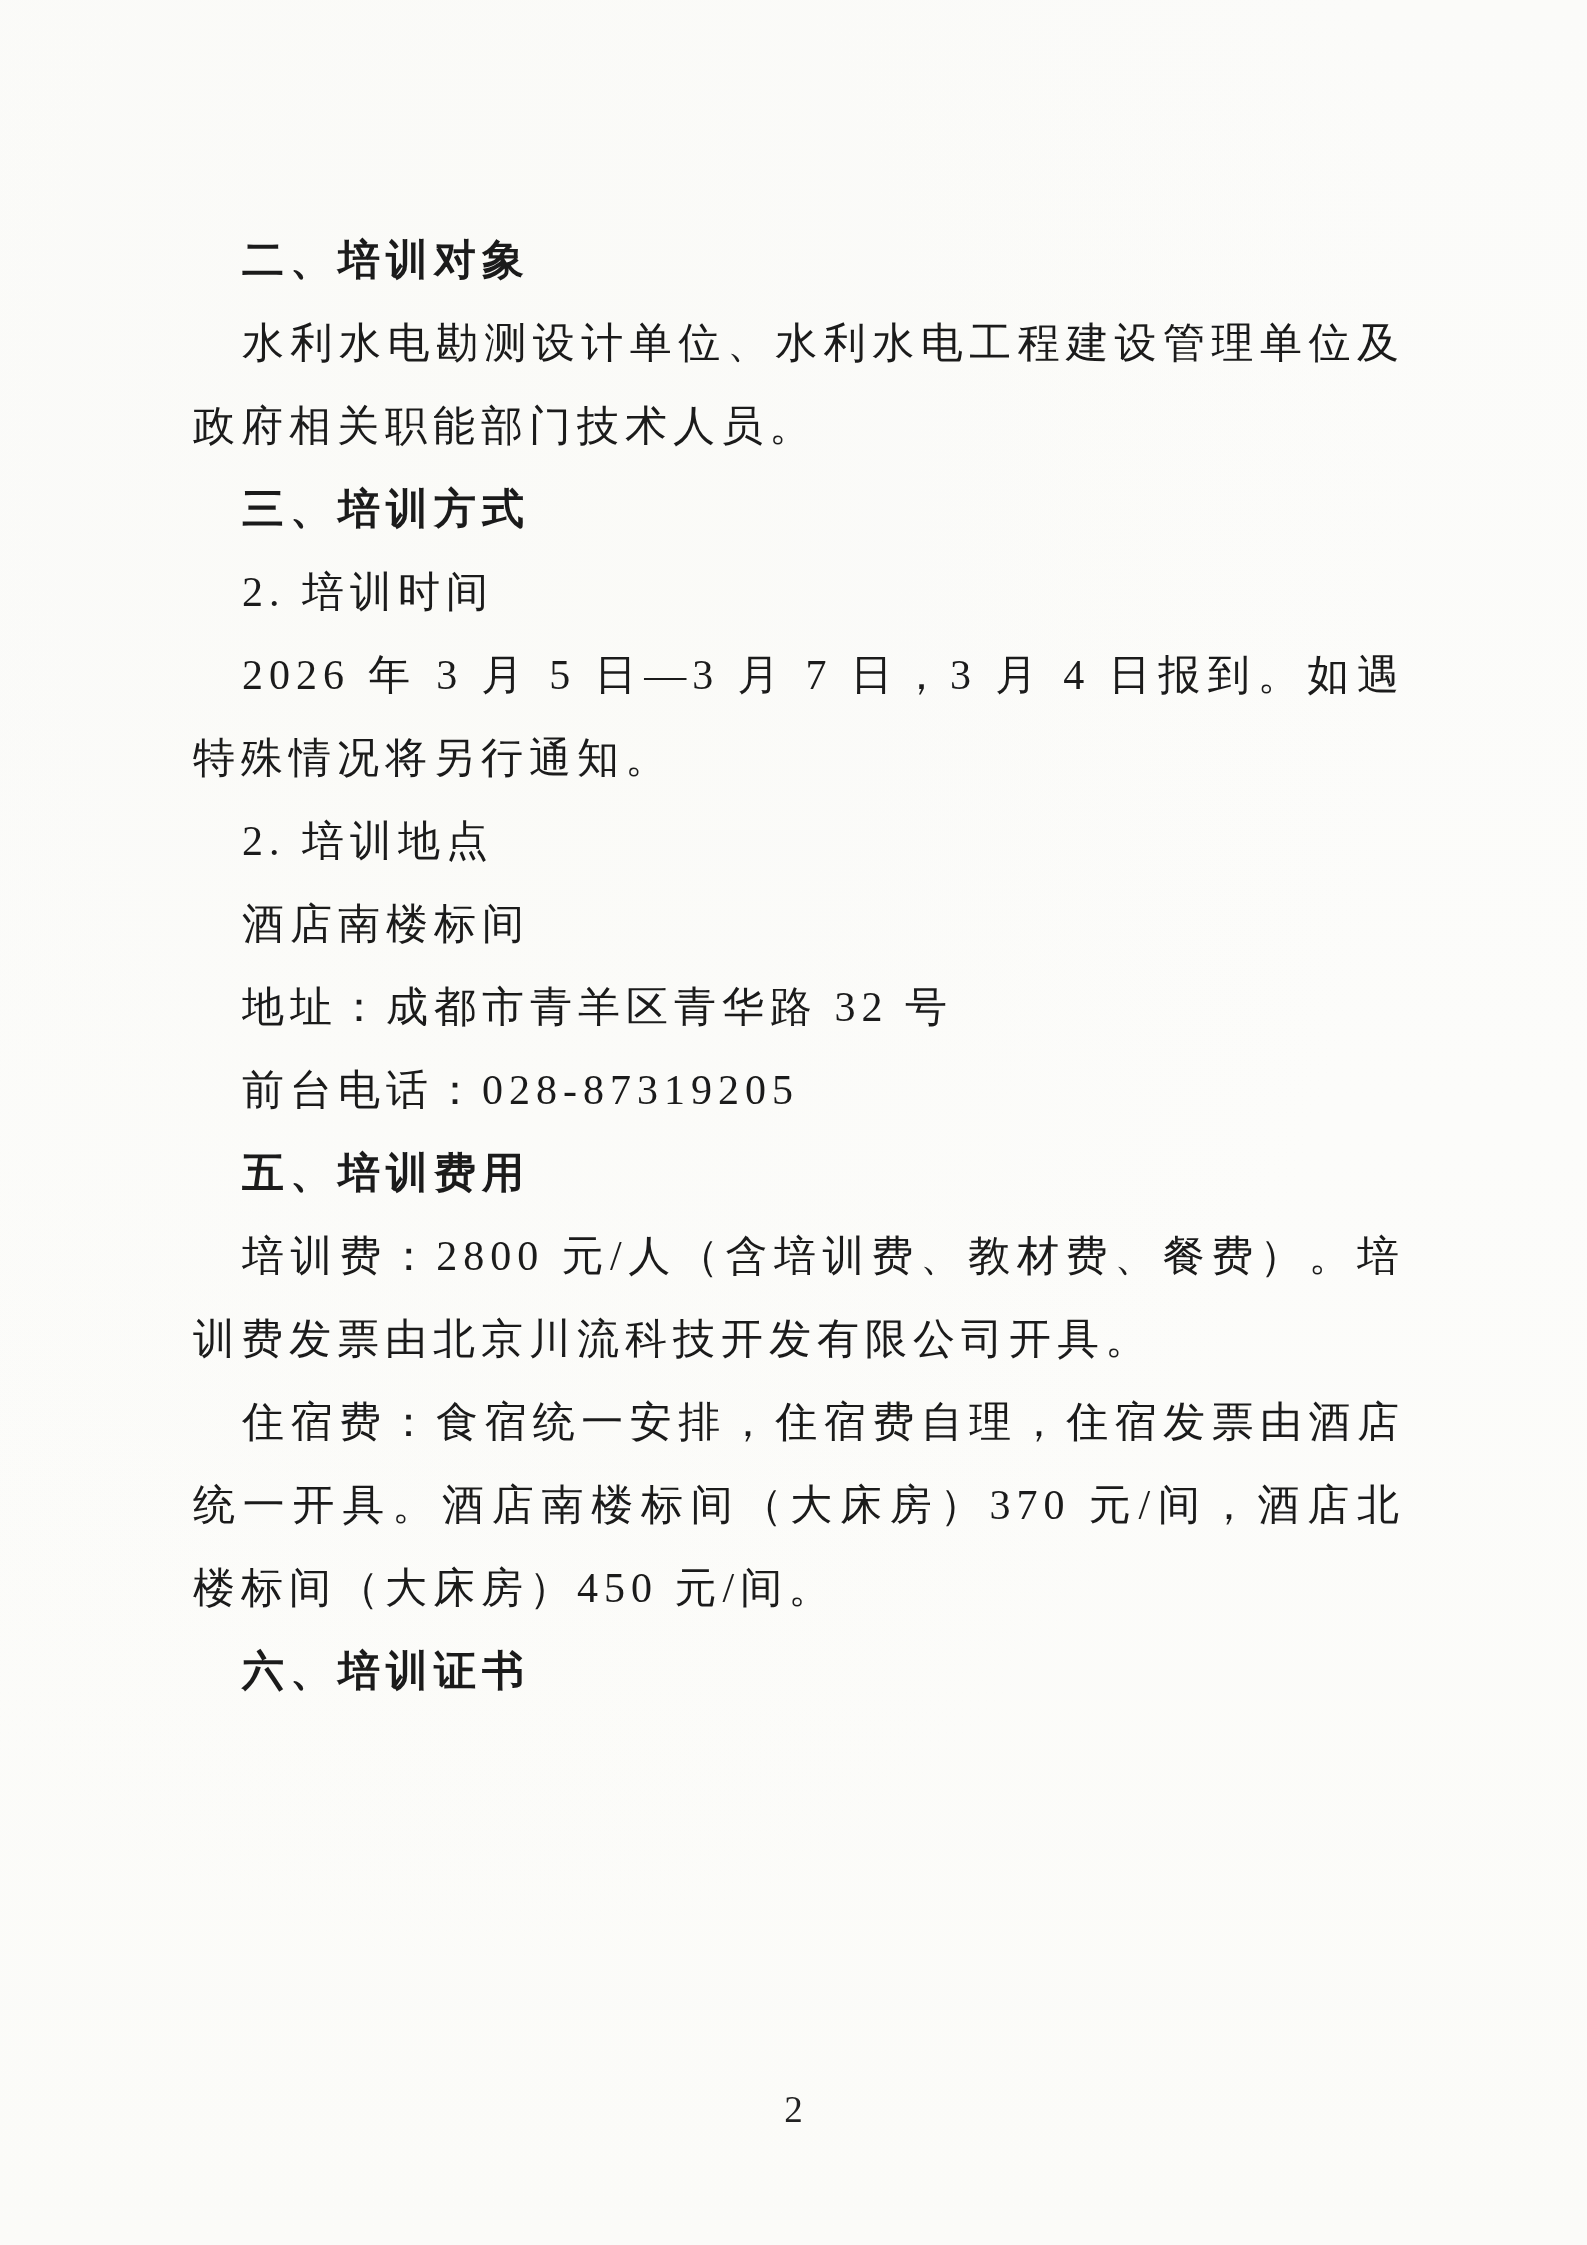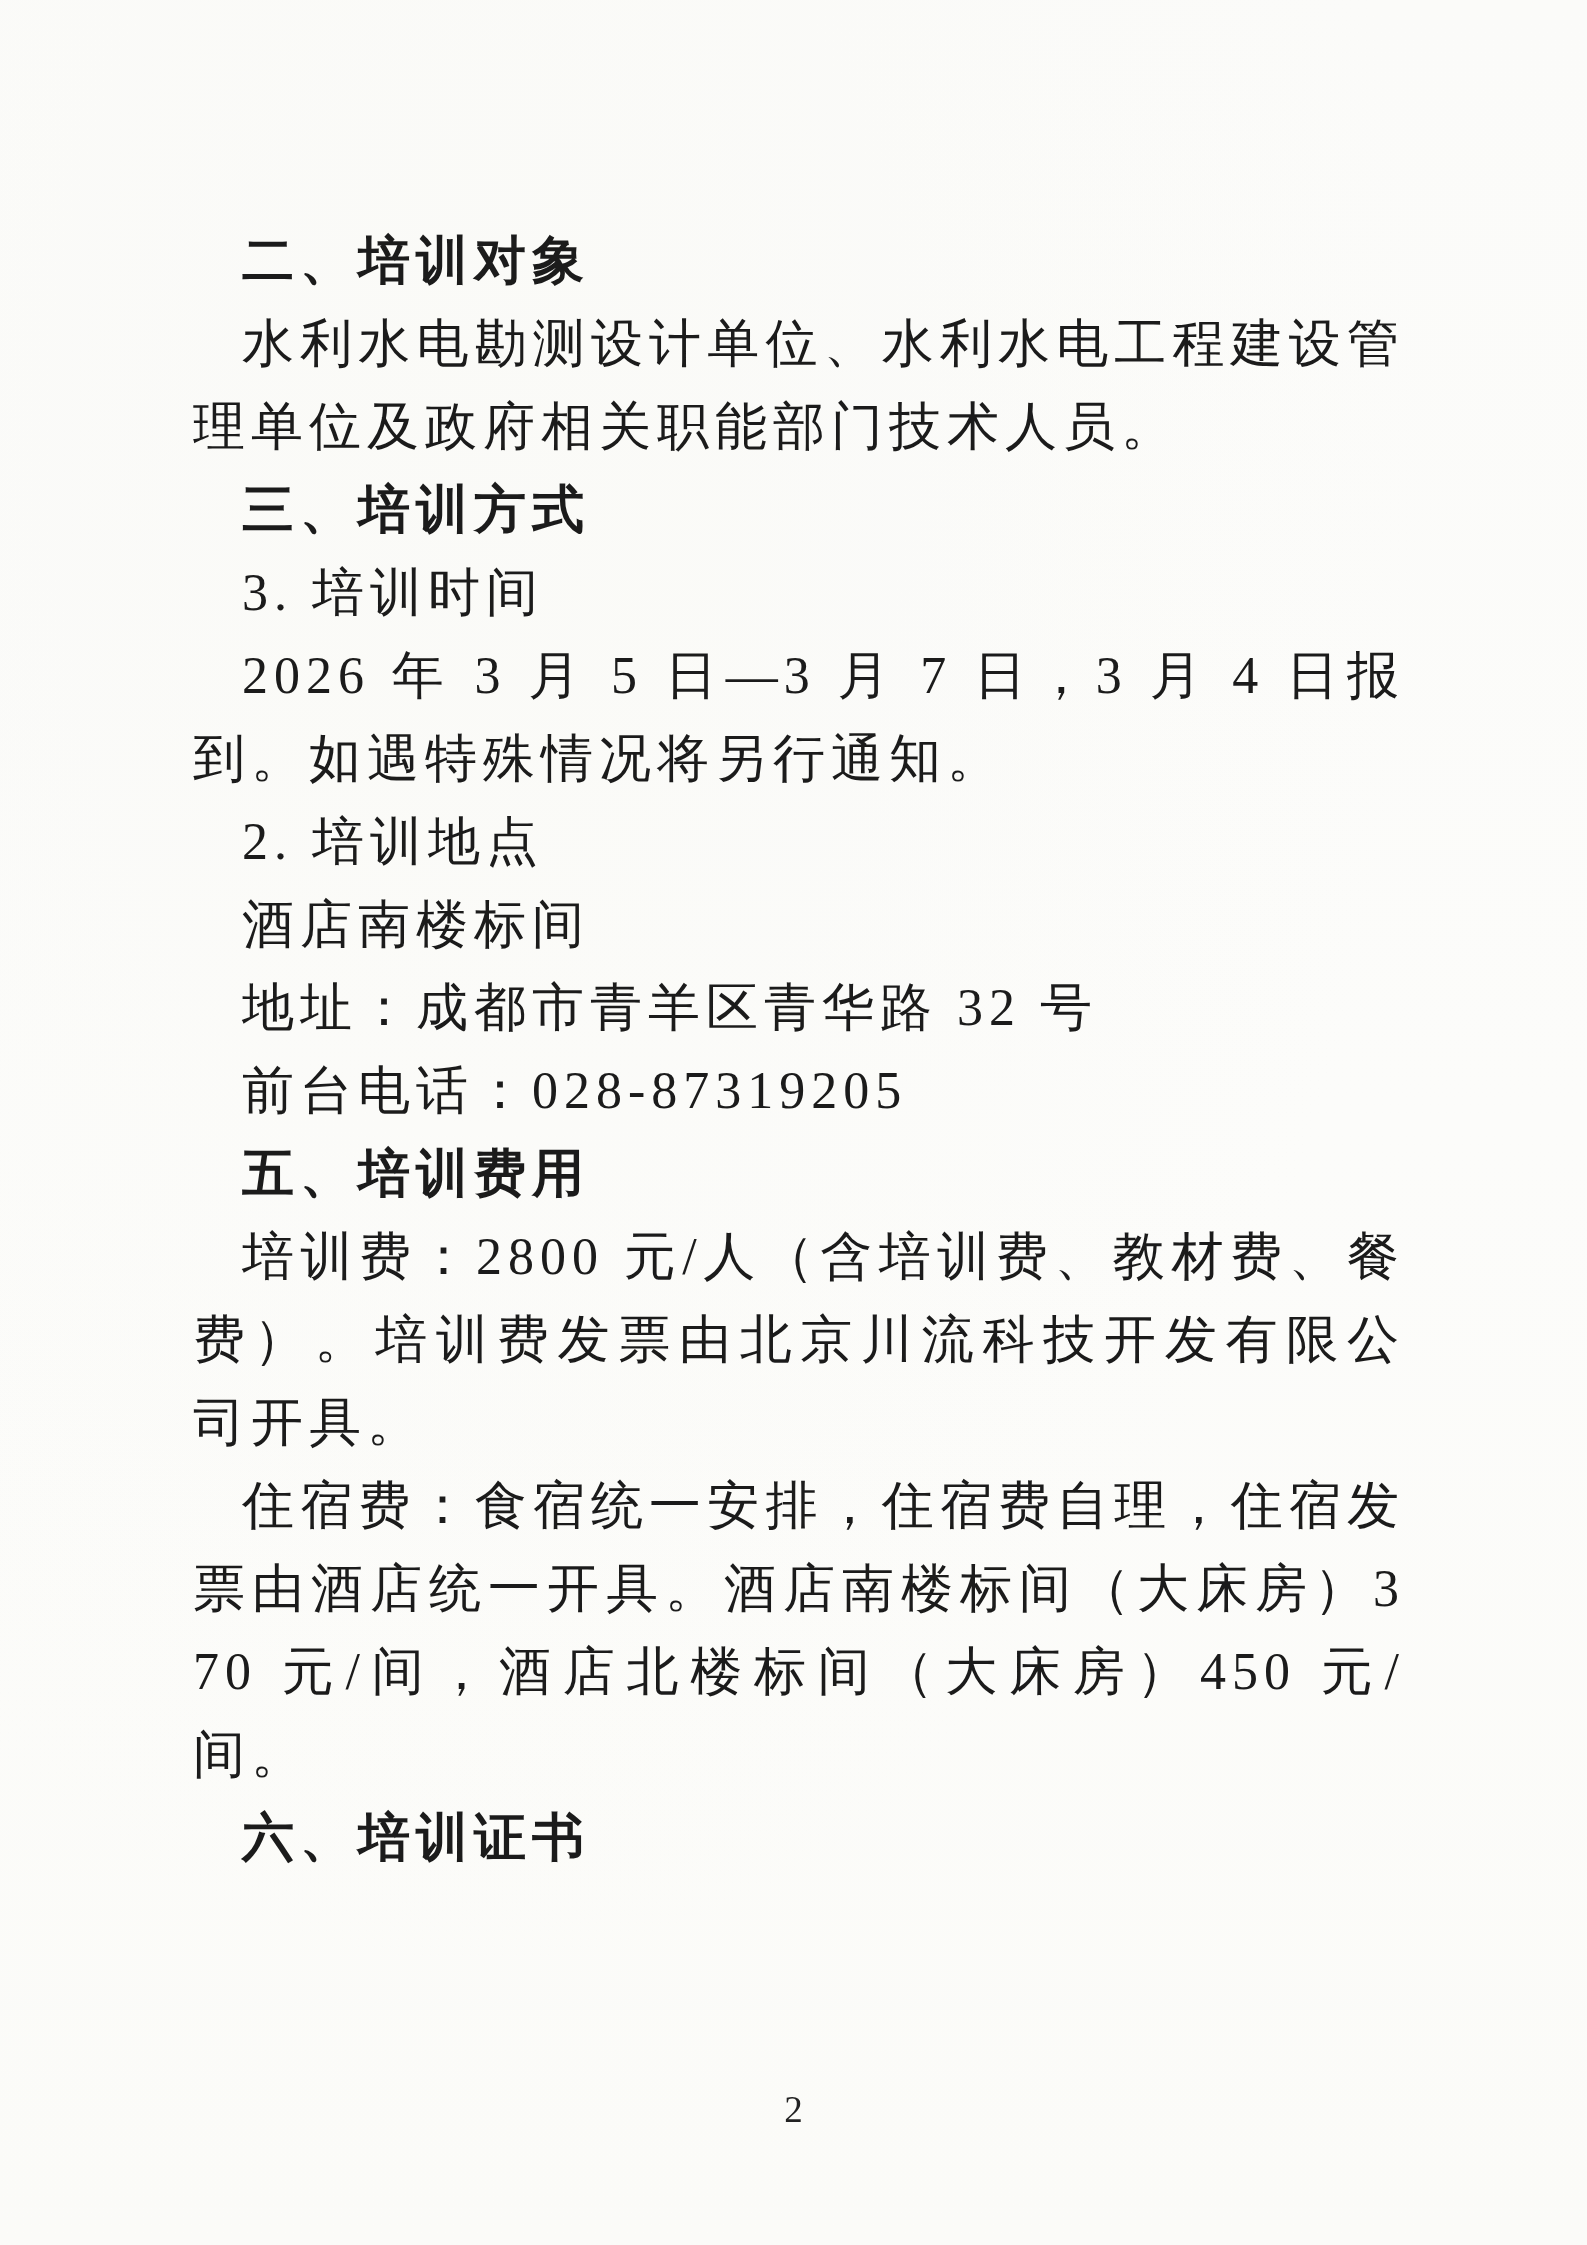--- a/index.html
+++ b/index.html
@@ -25,7 +25,7 @@
     left: 193px;
     top: 219px;
     width: 1212px;
-    font-size: 52px;
+    font-size: 42px;
     line-height: 83px;
     letter-spacing: 6px;
     text-align: justify;

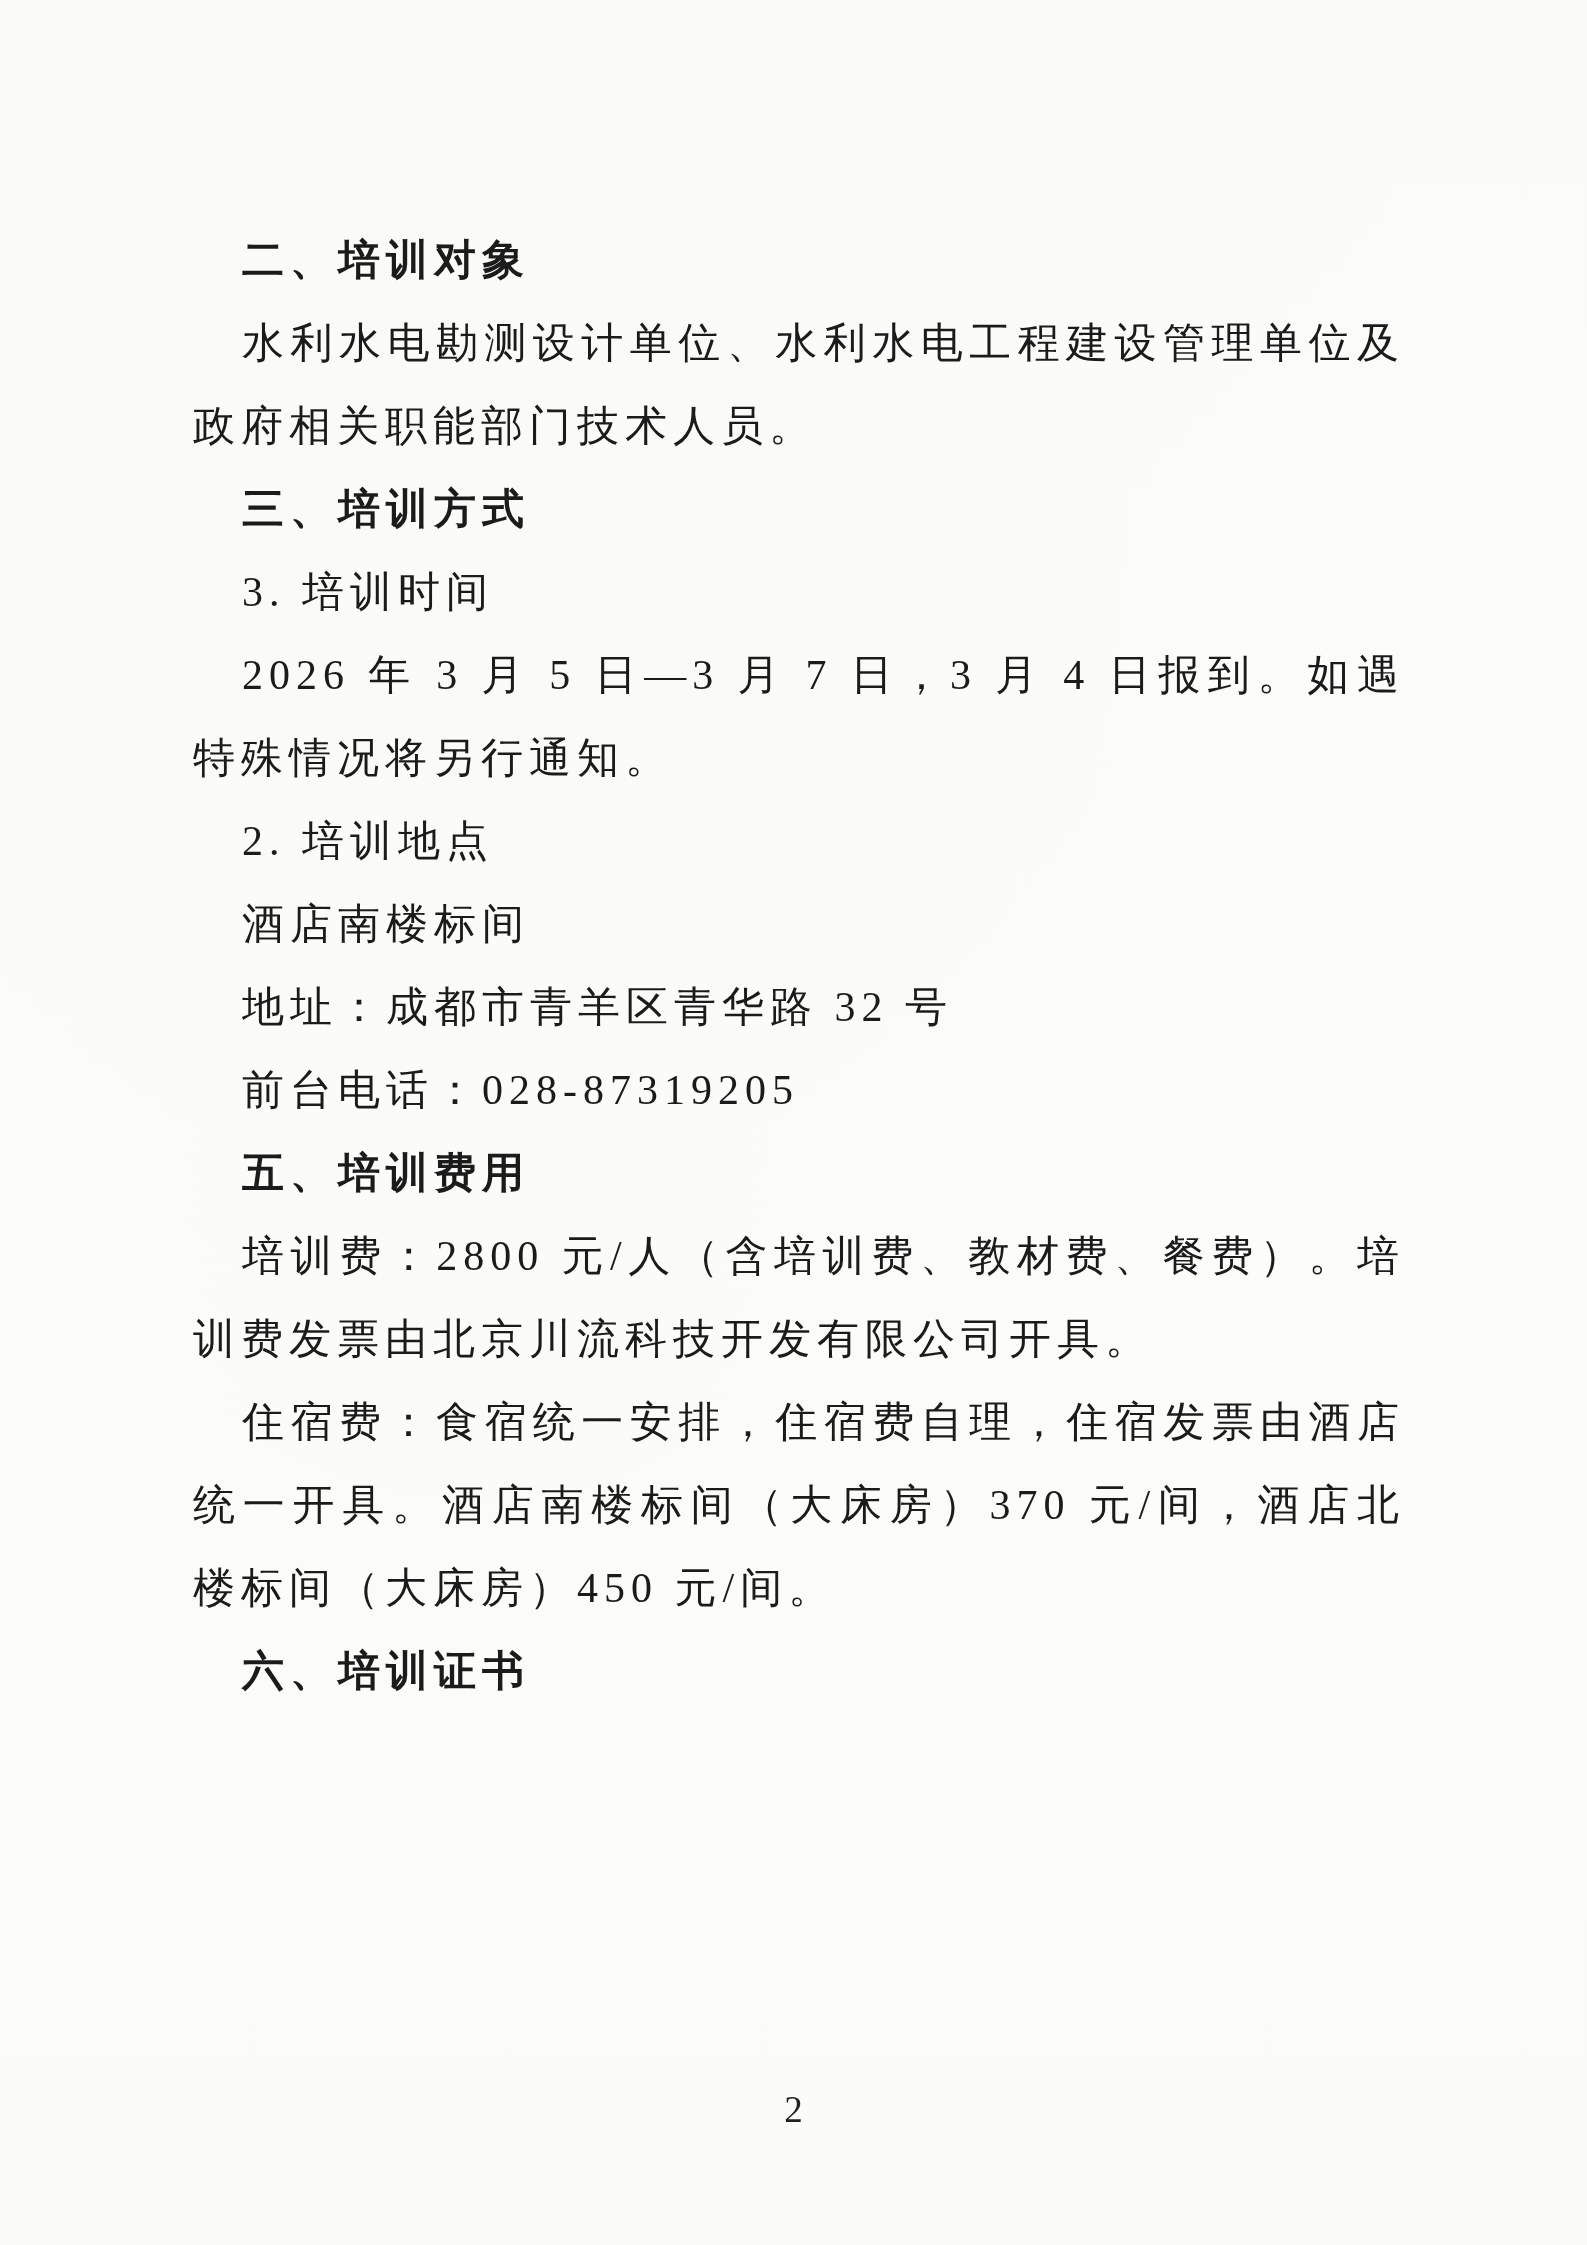--- a/index.html
+++ b/index.html
@@ -62,7 +62,7 @@
     <p class="heading">二、培训对象</p>
     <p class="para">水利水电勘测设计单位、水利水电工程建设管理单位及政府相关职能部门技术人员。</p>
     <p class="heading">三、培训方式</p>
-    <p class="sub">3. 培训时间</p>
+    <p class="sub">2. 培训时间</p>
     <p class="para">2026 年 3 月 5 日—3 月 7 日，3 月 4 日报到。如遇特殊情况将另行通知。</p>
     <p class="sub">2. 培训地点</p>
     <p class="sub">酒店南楼标间</p>

